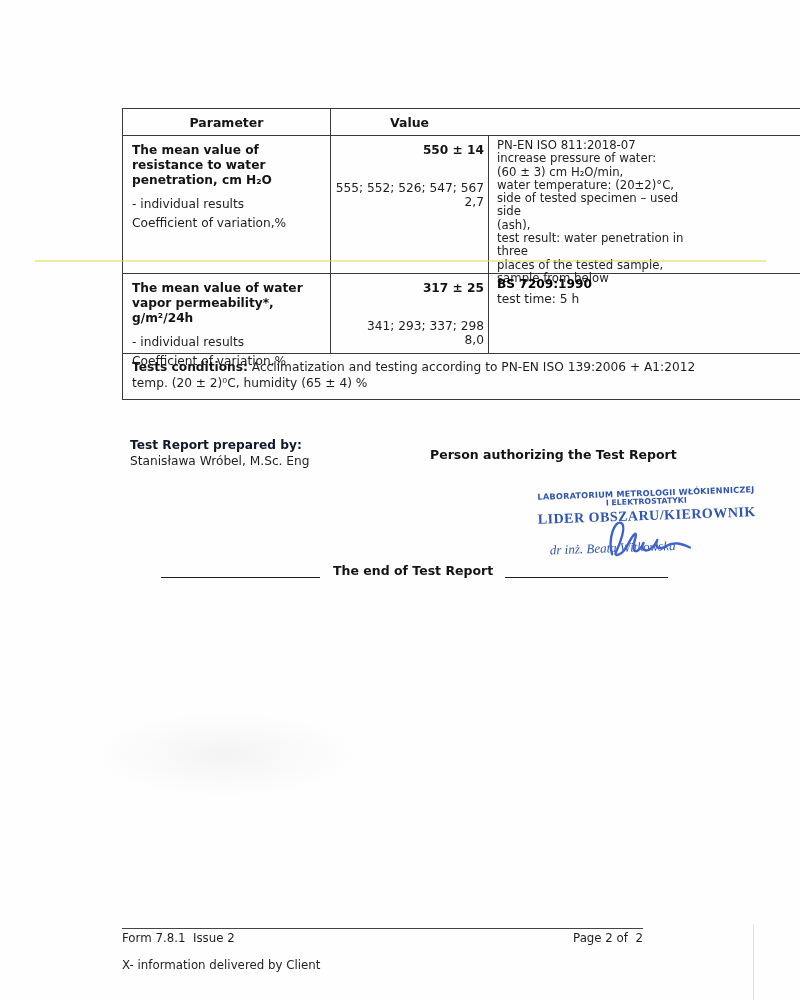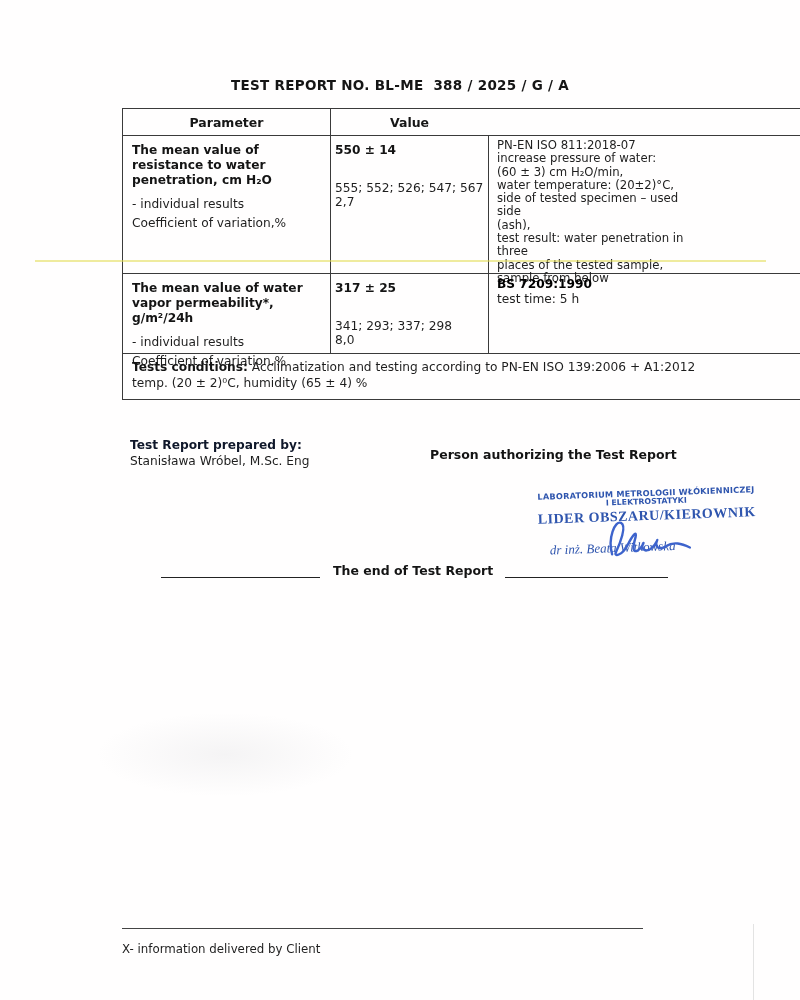--- a/index.html
+++ b/index.html
@@ -81,7 +81,6 @@
 
 <div class="page">
 
-  <div class="title">TEST REPORT NO. BL-ME  388 / 2025 / G / A</div>
 
   <div class="report-table">
 

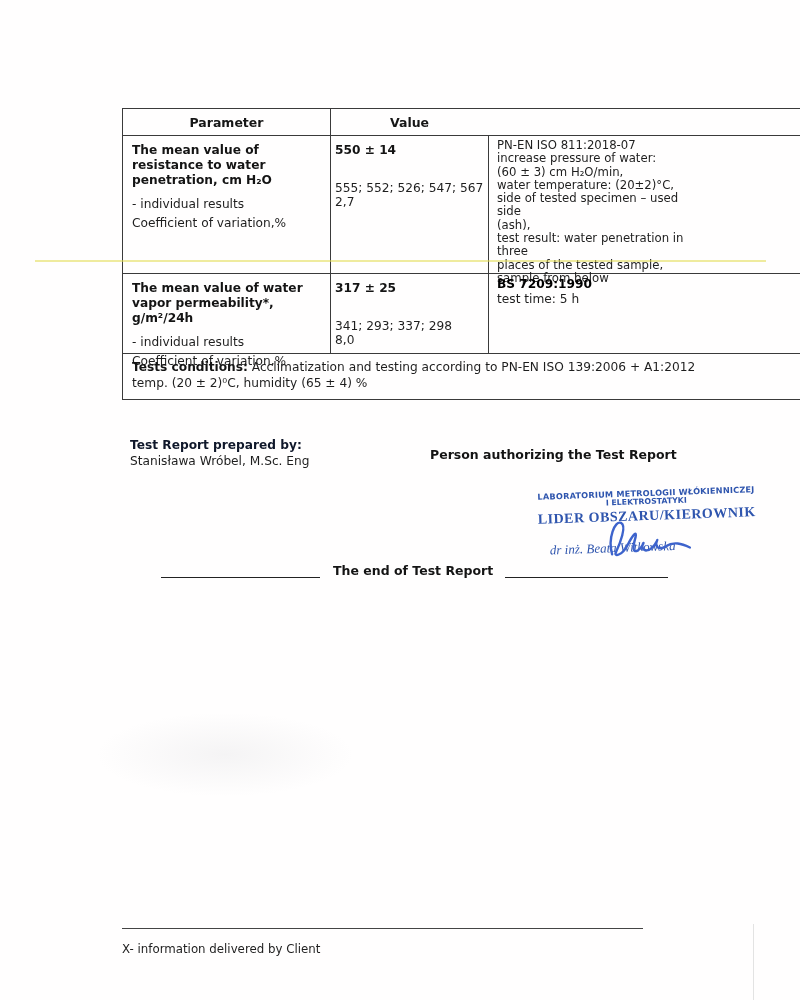--- a/index.html
+++ b/index.html
@@ -36,7 +36,7 @@
   .param-title { font-weight:bold; line-height:15px; color:#141414; }
   .param-line1 { margin-top:9px; }
   .param-line2 { margin-top:5px; }
-  .value-cell { padding:7px 4px 0 4px; text-align:left; font-size:12.2px; }
+  .value-cell { padding:7px 4px 0 4px; text-align:right; font-size:12.2px; }
   .value-main { font-weight:bold; color:#141414; }
   .value-ind { margin-top:24px; }
   .value-cv { }

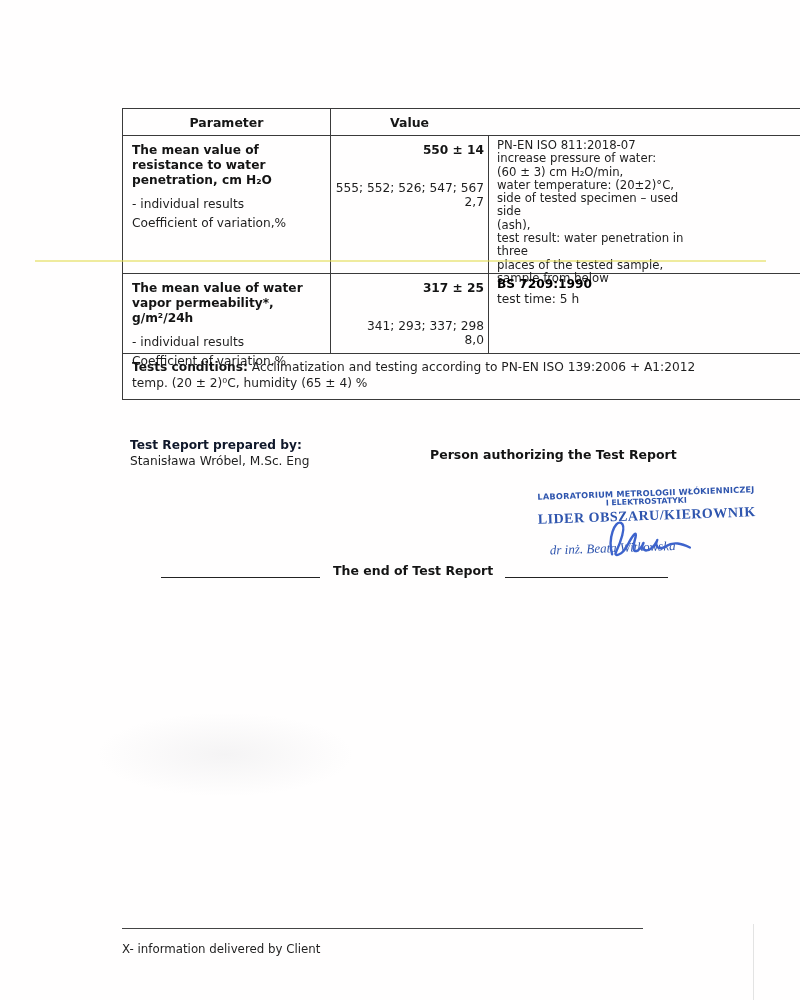--- a/index.html
+++ b/index.html
@@ -162,6 +162,10 @@
   </div>
 
   <div class="footer">
+    <div class="footer-row">
+      <span>Form 7.8.1  Issue 2</span>
+      <span>Page 2 of  2</span>
+    </div>
     <div class="footer-note">X- information delivered by Client</div>
   </div>
 

